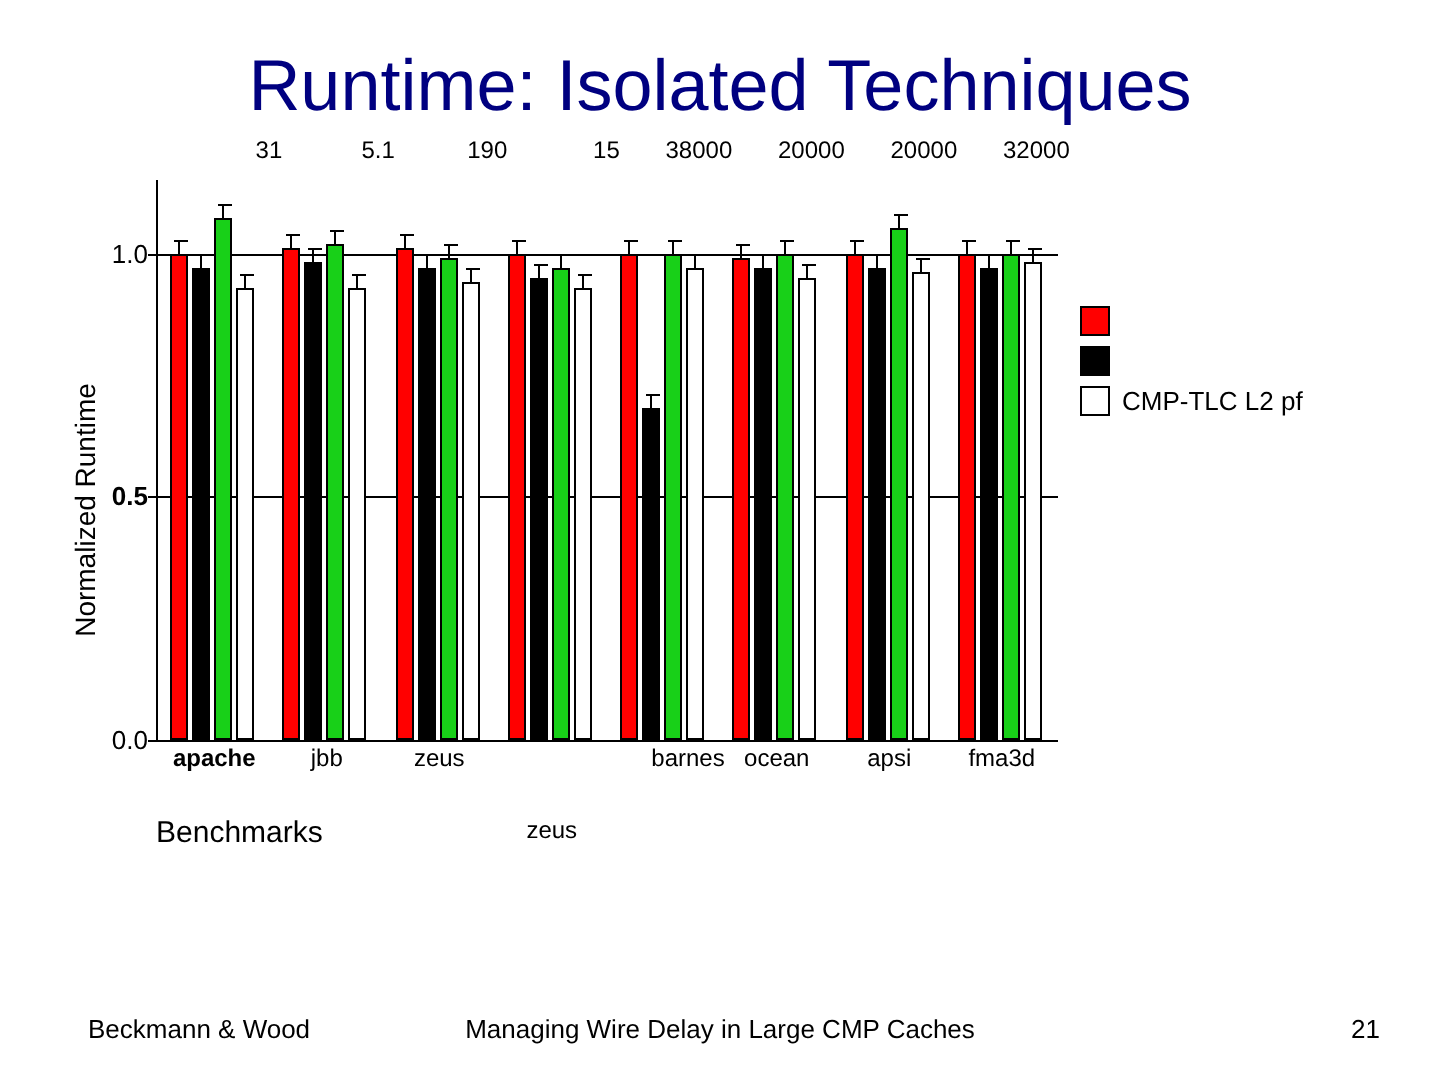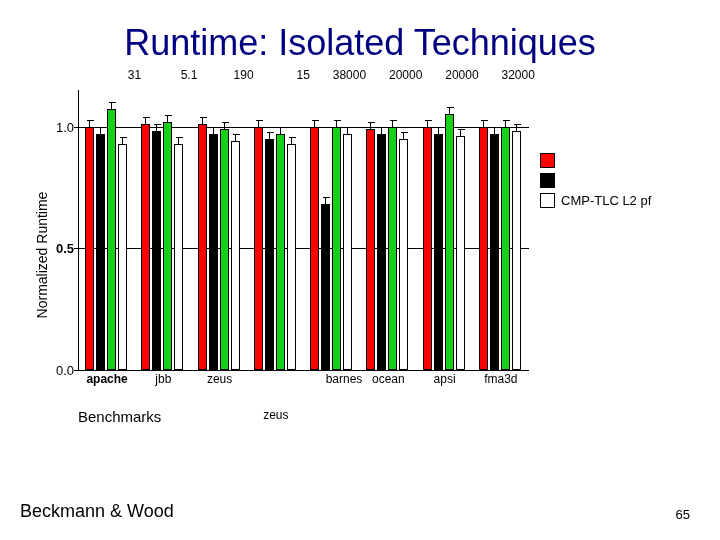--- a/index.html
+++ b/index.html
@@ -22,7 +22,7 @@
   .legend{position:absolute;left:500px;top:55px;width:180px;font-size:13px}
   .legend-row{display:flex;align-items:center;height:20px}
   .swatch{width:13px;height:13px;border:1px solid #000;margin-right:6px;flex-shrink:0}
-  .footer-left{position:absolute;left:20px;bottom:18px;font-size:18px}
+  .footer-left{position:absolute;left:44px;bottom:18px;font-size:13px}
   .footer-center{position:absolute;left:0;bottom:18px;width:720px;text-align:center;font-size:13px}
   .footer-right{position:absolute;right:30px;bottom:18px;font-size:13px}
 </style>

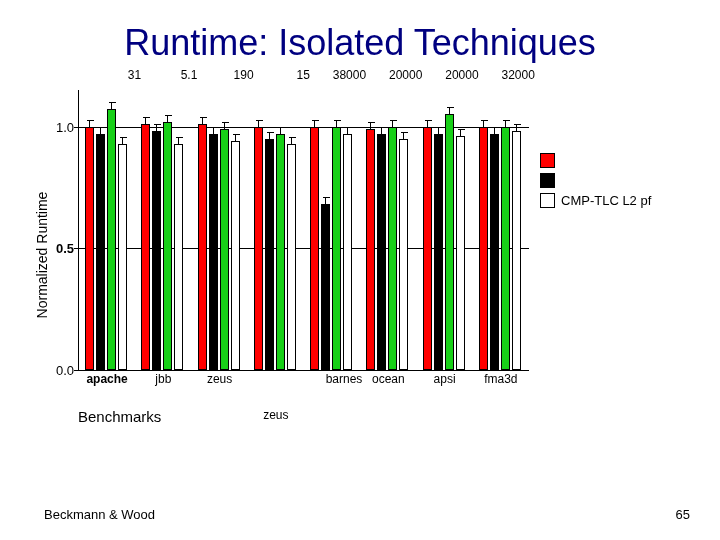--- a/index.html
+++ b/index.html
@@ -175,6 +175,7 @@
   </div>
 
   <div class="footer-left">Beckmann &amp; Wood</div>
+  <div class="footer-center">Managing Wire Delay in Large CMP Caches</div>
   <div class="footer-right">65</div>
 </div>
 

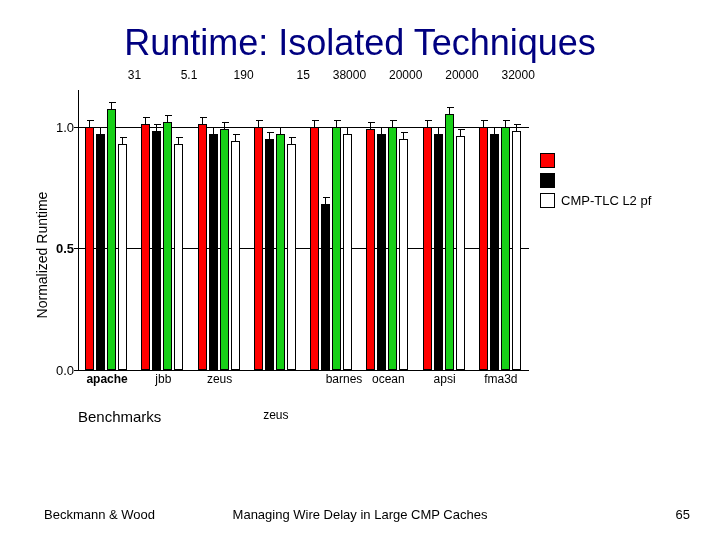--- a/index.html
+++ b/index.html
@@ -176,7 +176,7 @@
 
   <div class="footer-left">Beckmann &amp; Wood</div>
   <div class="footer-center">Managing Wire Delay in Large CMP Caches</div>
-  <div class="footer-right">65</div>
+  <div class="footer-right">21</div>
 </div>
 
 </body></html>

